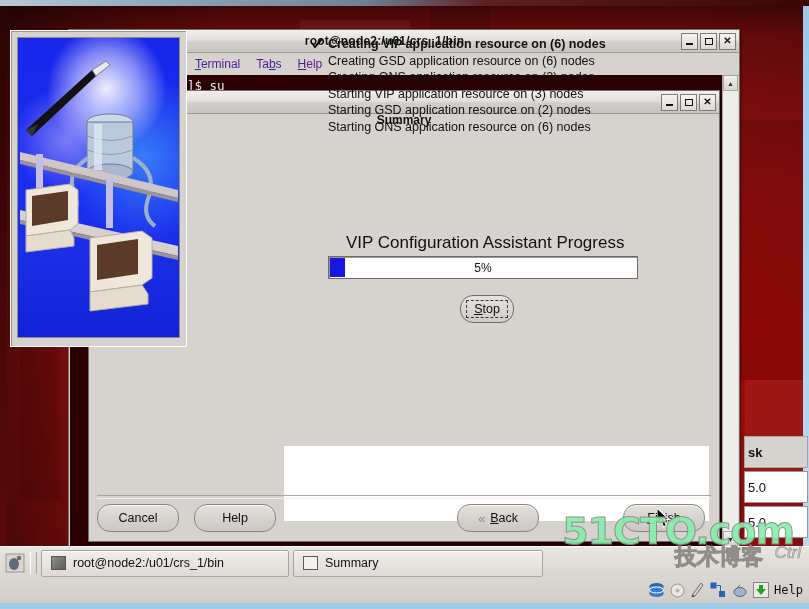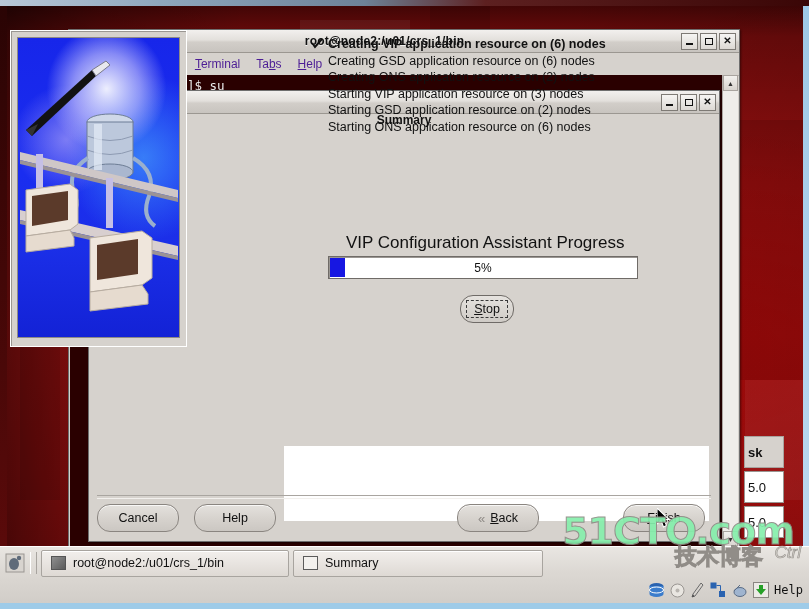--- a/index.html
+++ b/index.html
@@ -62,7 +62,7 @@
   #summary .sum-title{position:absolute;left:0;right:0;top:22px;height:22px;text-align:center;
     font-size:12px;font-weight:bold;color:#111;}
   #summary .white{position:absolute;left:195px;top:355px;width:425px;height:75px;background:#fff;border:0;}
-  #summary .tbl{position:absolute;left:655px;top:345px;width:40px;}
+  #summary .tbl{position:absolute;left:655px;top:345px;width:64px;}
   #summary .tbl .cell{height:30px;border:1px solid #9a9692;background:#fff;margin-bottom:3px;
     font-size:13px;display:flex;align-items:center;padding-left:3px;color:#111;}
   #summary .tbl .cell.hdr{background:#d6d2cd;font-weight:bold;border:1px solid #a8a49f;}

